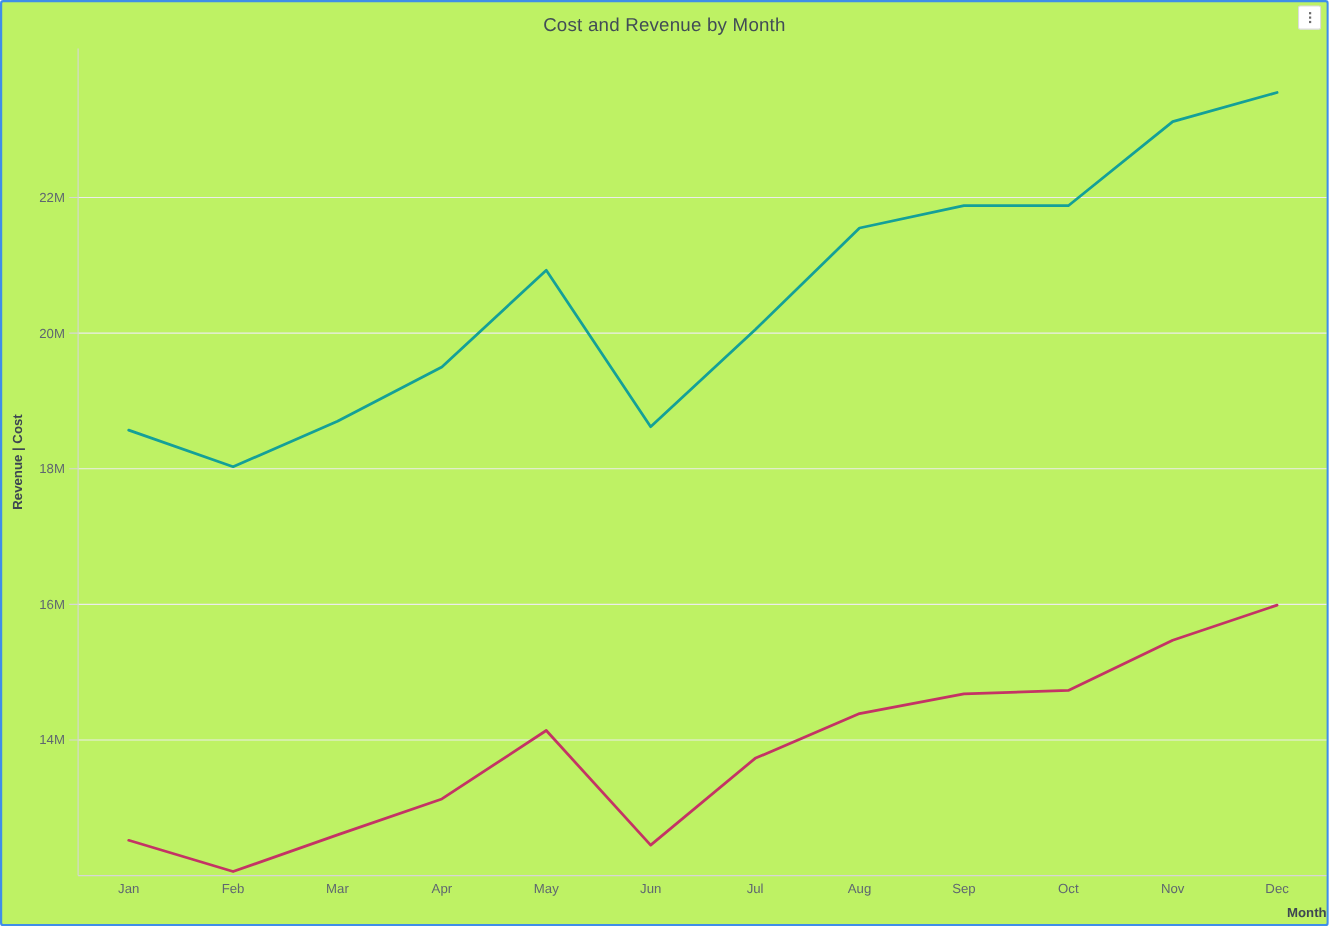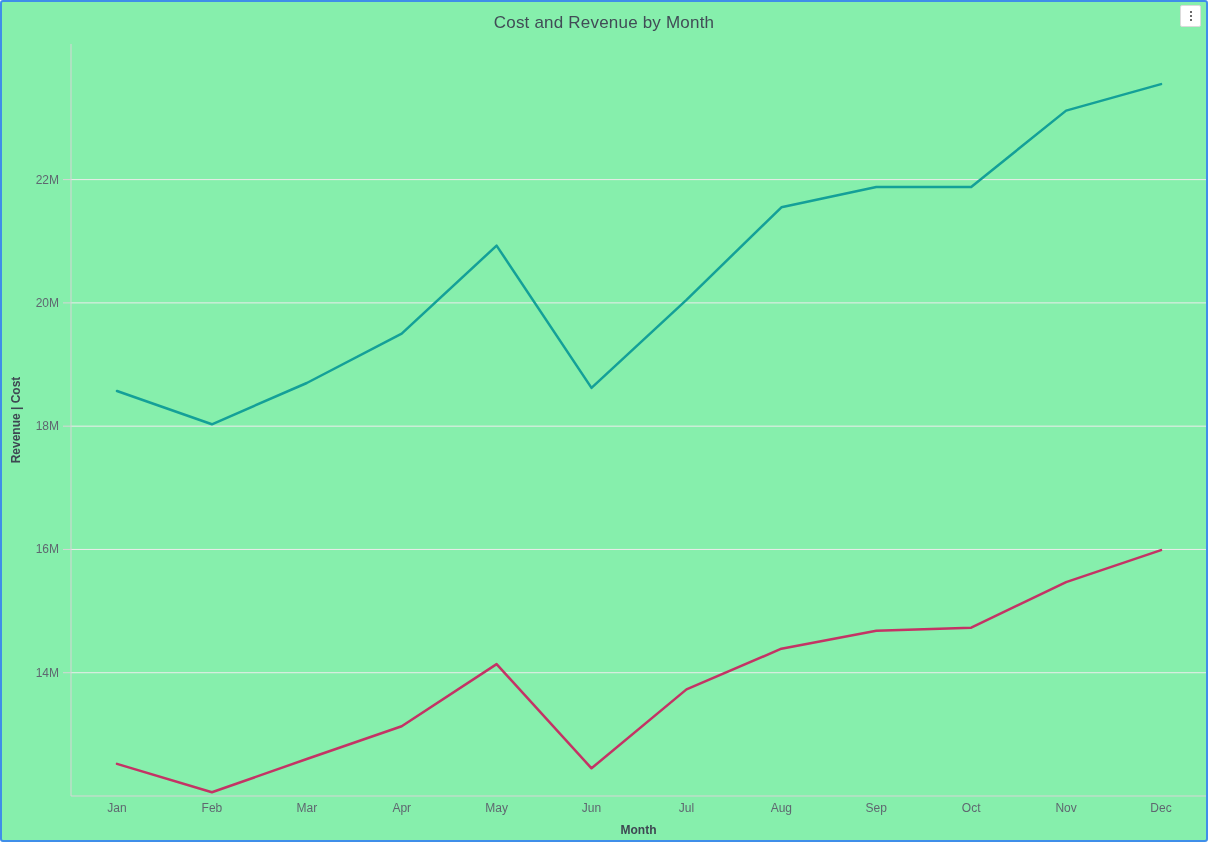--- a/index.html
+++ b/index.html
@@ -10,7 +10,7 @@
     box-sizing: border-box;
     border: 2px solid #3F8EE9;
     border-radius: 3px;
-    background: #86efac;
+    background: #bef264;
     font-family: "Liberation Sans", sans-serif;
     overflow: hidden;
   }

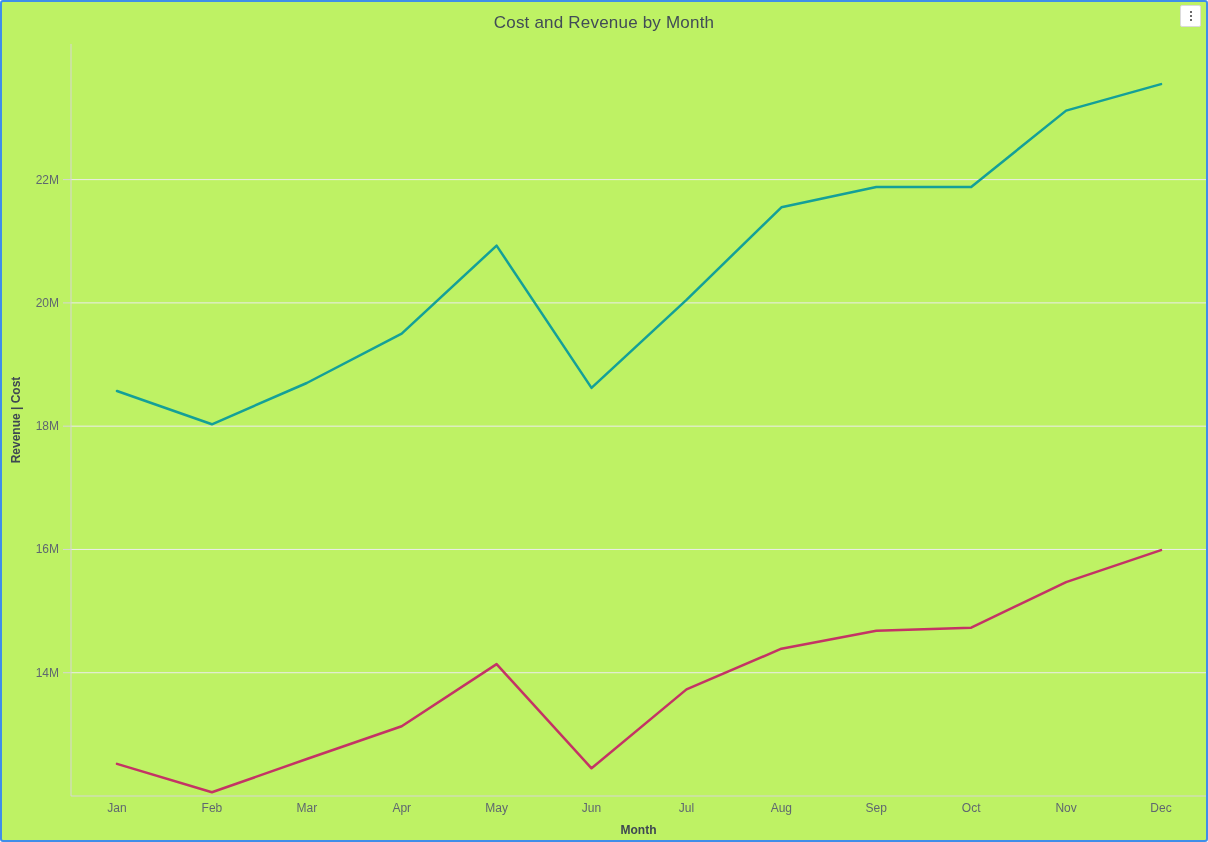--- a/index.html
+++ b/index.html
@@ -55,7 +55,7 @@
     left: 69px;
     width: 1135px;
     top: 821px;
-    text-align: center;
+    text-align: right;
     font-size: 12px;
     font-weight: 700;
     color: #3E4752;

